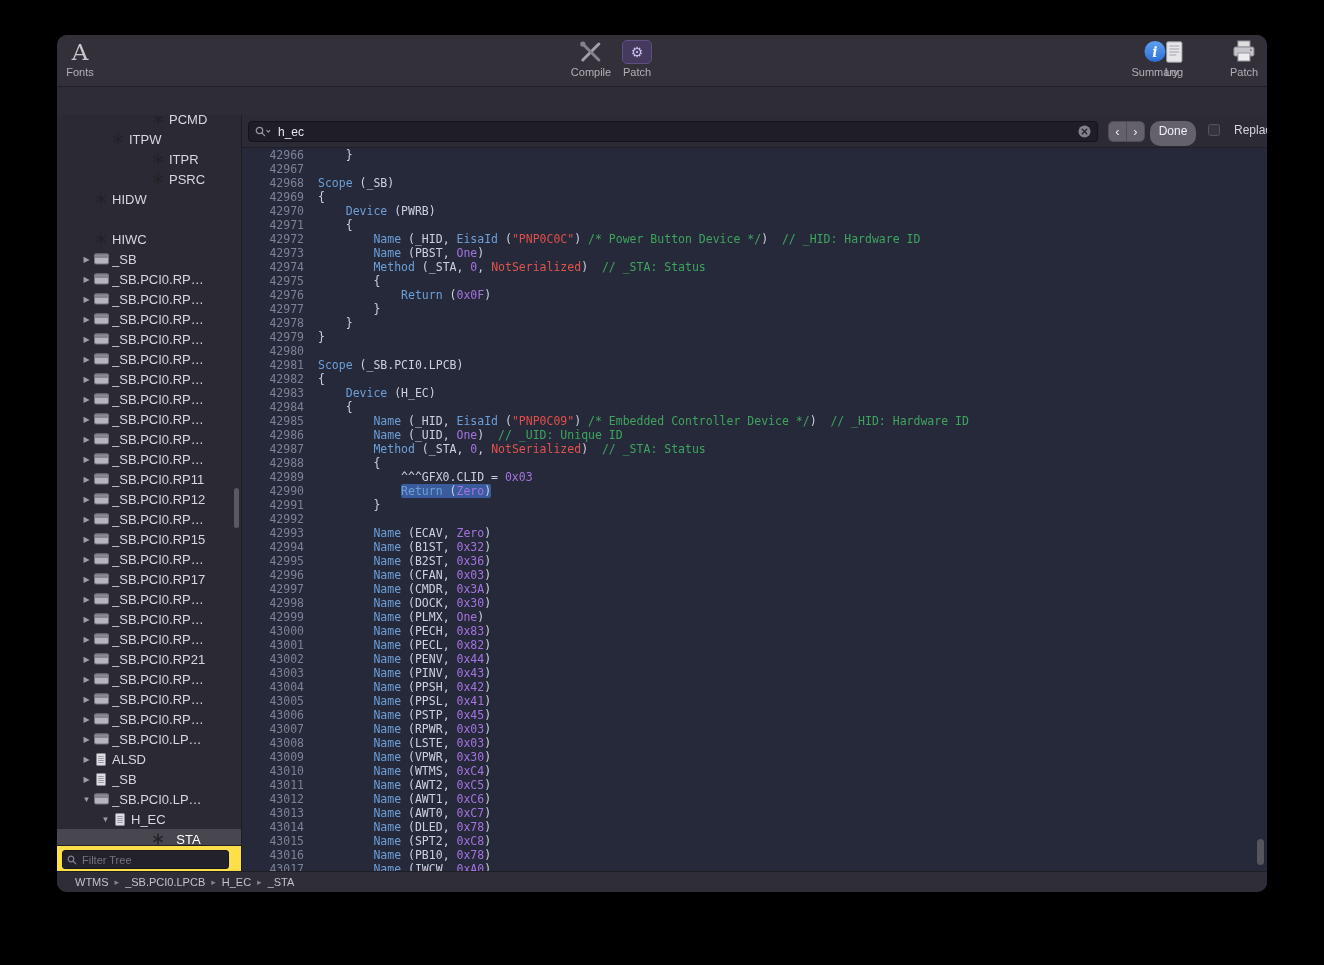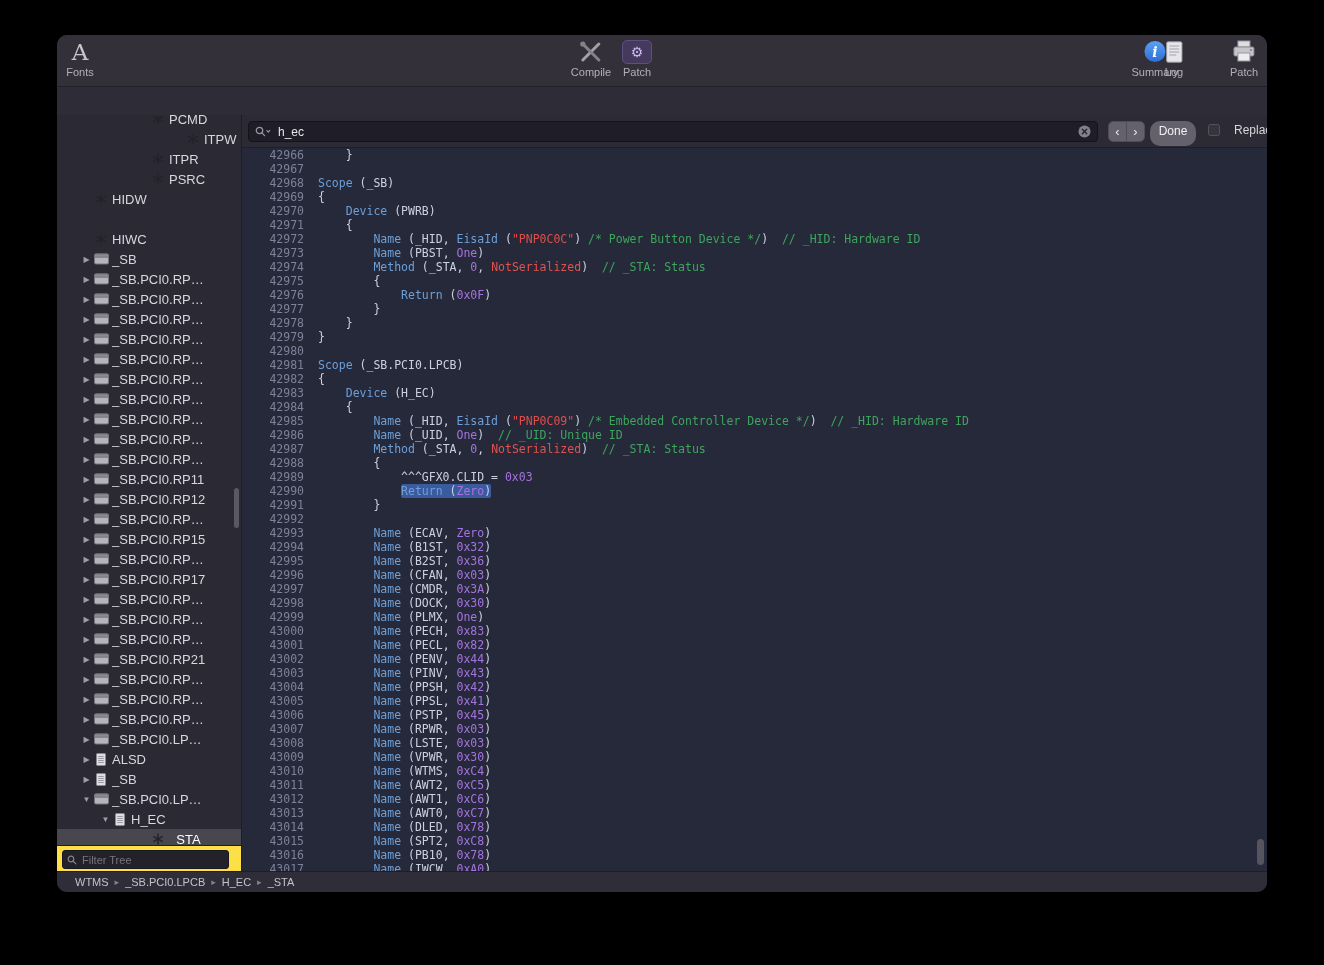--- a/index.html
+++ b/index.html
@@ -162,7 +162,7 @@
             </span>
             <span class="tlabel">PCMD</span>
           </div>
-          <div class="tree-row" style="padding-left: 115px;">
+          <div class="tree-row" style="padding-left: 40px;">
             <span class="disc"></span>
             <span class="ticon">
               <svg width="12" height="12" viewBox="0 0 12 12">

